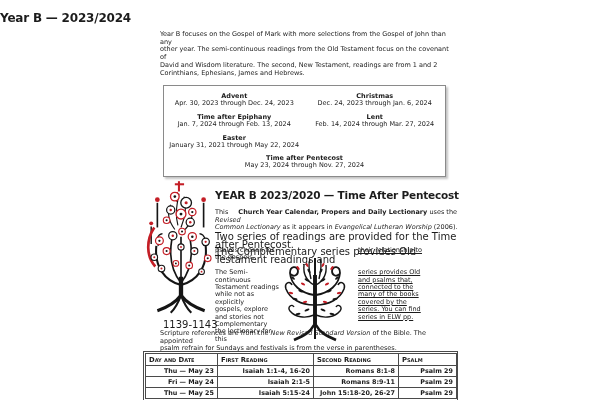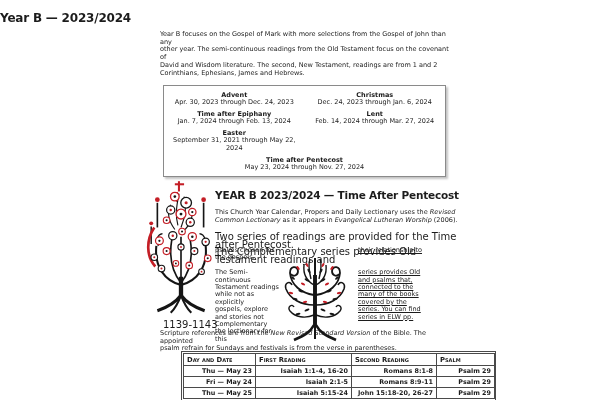--- a/index.html
+++ b/index.html
@@ -67,7 +67,7 @@
   </div>
   <div class="season">
     <div class="nm">Easter</div>
-    <div class="dt">September 31, 2021 through May 22, 2024</div>
+    <div class="dt">January 31, 2021 through May 22, 2024</div>
   </div>
   <div class="season full">
     <div class="nm">Time after Pentecost</div>

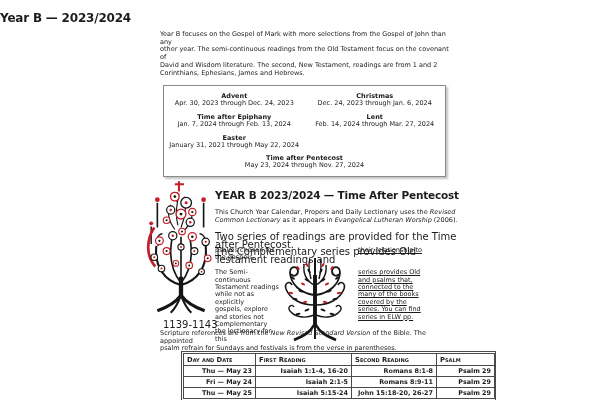--- a/index.html
+++ b/index.html
@@ -168,7 +168,7 @@
   </g>
 </svg>
 
-<div class="abs sec-heading">YEAR B 2023/2024 — Time After Pentecost</div>
+<div class="abs sec-heading">YEAR B 2023/2020 — Time After Pentecost</div>
 
 <div class="abs lect pre"><span>This </span><b>Church Year Calendar, Propers and Daily Lectionary</b><span> uses the </span><i>Revised
 Common Lectionary</i><span> as it appears in </span><i>Evangelical Lutheran Worship</i><span> (2006).</span></div>

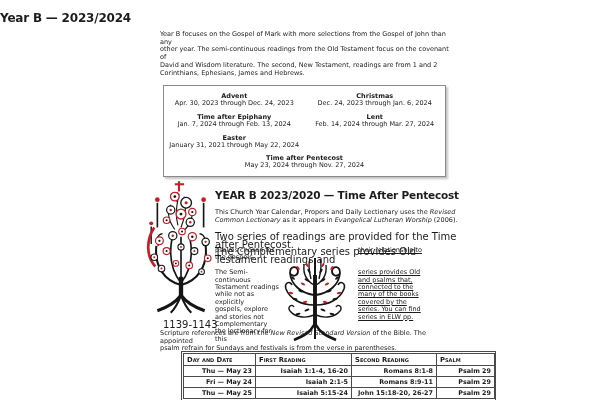--- a/index.html
+++ b/index.html
@@ -30,7 +30,7 @@
   .scripture{top:330px;left:160px;width:300px;font-size:6.5px;line-height:7.7px;}
   .left-tree{top:180px;left:144px;width:74px;height:136px;}
   .center-tree{top:246px;left:277px;width:76px;height:99px;}
-  b{font-weight:normal;} i{font-style:italic;}
+  b{font-weight:bold;margin-left:8px;} i{font-style:italic;}
   .table-wrap{top:351px;left:143px;width:315px;border:1px solid #4a4a4a;padding:1px;background:#fff;box-sizing:border-box;margin-left:38px;}
   table{width:100%;border-collapse:collapse;table-layout:fixed;}
   th,td{border:1px solid #4a4a4a;padding:1px 3px;overflow:hidden;white-space:nowrap;font-weight:bold;}

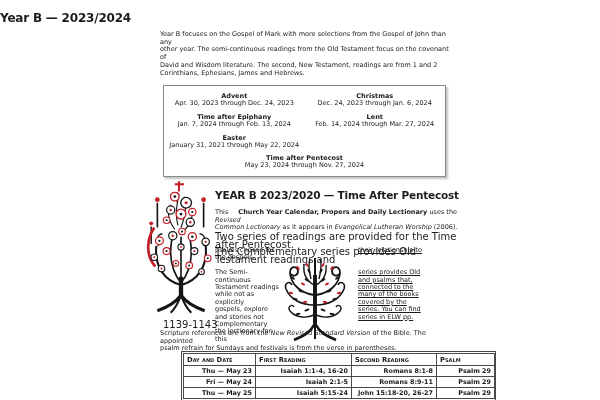--- a/index.html
+++ b/index.html
@@ -31,7 +31,7 @@
   .left-tree{top:180px;left:144px;width:74px;height:136px;}
   .center-tree{top:246px;left:277px;width:76px;height:99px;}
   b{font-weight:bold;margin-left:8px;} i{font-style:italic;}
-  .table-wrap{top:351px;left:143px;width:315px;border:1px solid #4a4a4a;padding:1px;background:#fff;box-sizing:border-box;margin-left:38px;}
+  .table-wrap{top:351px;left:143px;width:315px;border:1px solid #4a4a4a;padding:1px;background:#fff;box-sizing:border-box;}
   table{width:100%;border-collapse:collapse;table-layout:fixed;}
   th,td{border:1px solid #4a4a4a;padding:1px 3px;overflow:hidden;white-space:nowrap;font-weight:bold;}
   th{font-size:6.8px;font-variant:small-caps;font-weight:bold;text-align:left;height:9px;}

